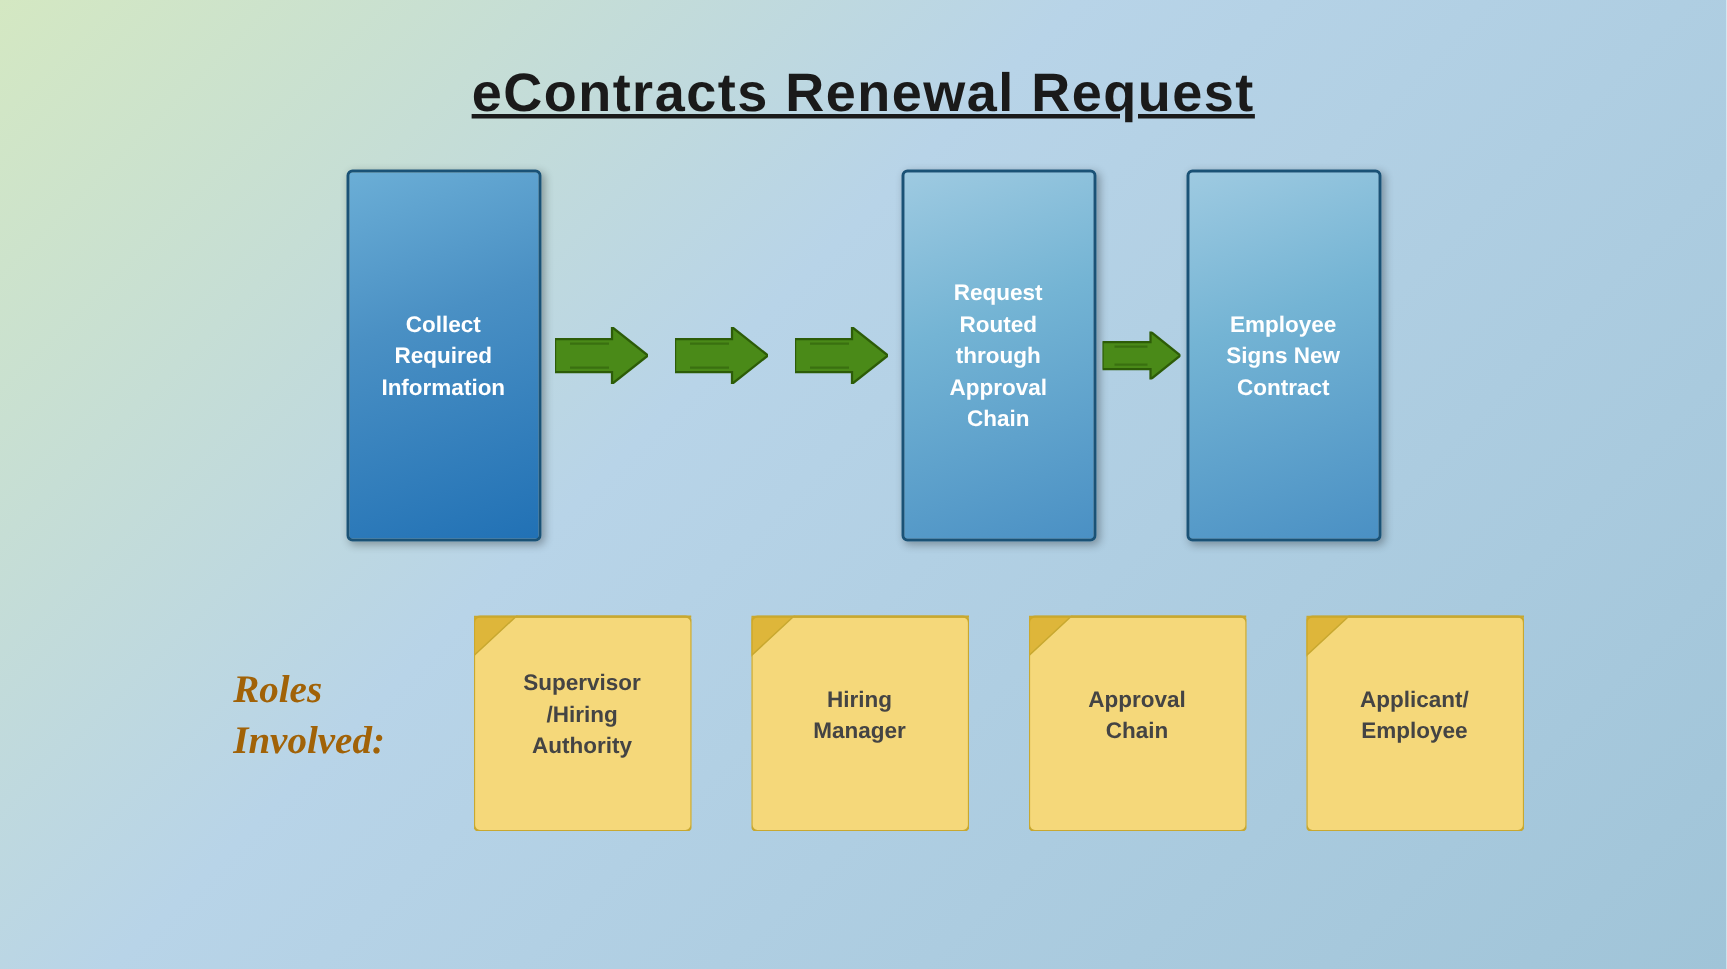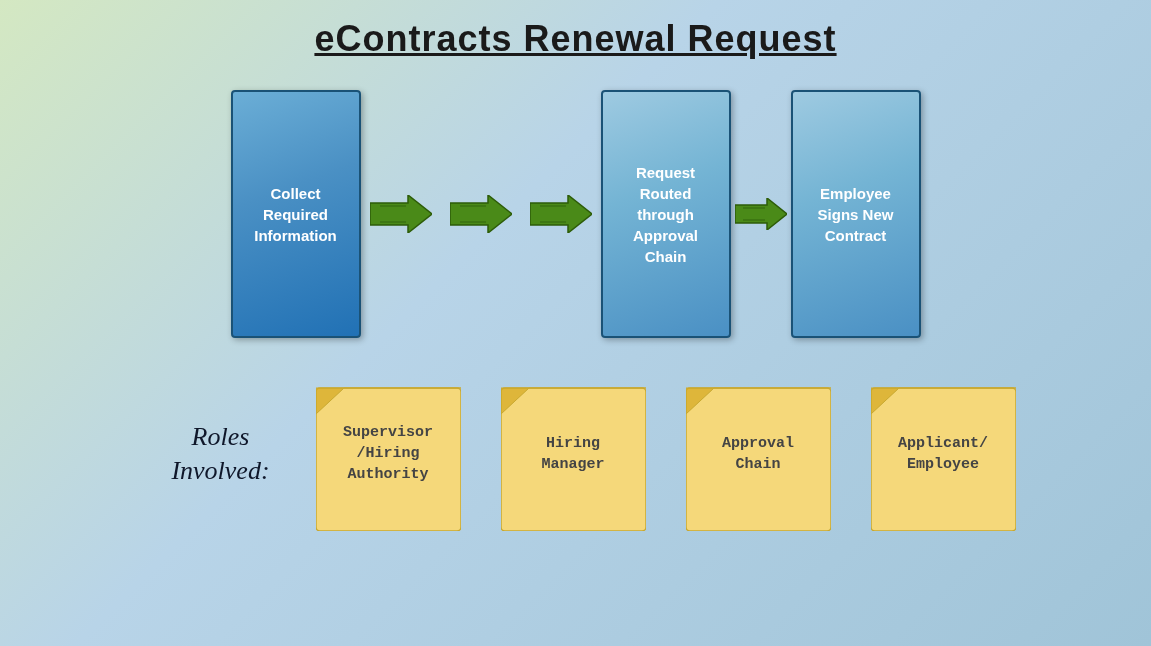--- a/index.html
+++ b/index.html
@@ -15,7 +15,7 @@
 
     .title {
       text-align: center;
-      padding-top: 18px;
+      padding-top: 41px;
       font-size: 36px;
       font-weight: bold;
       color: #1a1a1a;

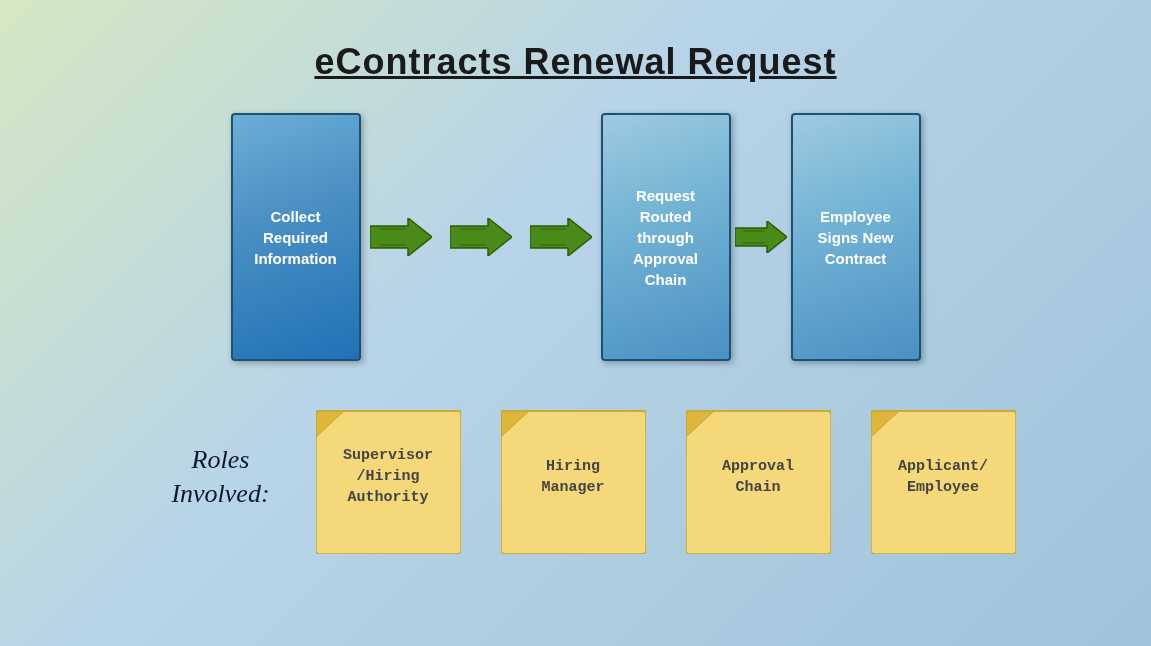--- a/index.html
+++ b/index.html
@@ -86,11 +86,10 @@
 
     .roles-label {
       font-size: 26px;
-      font-weight: normal;
-      color: #0f172a;
+      font-weight: bold;
+      color: #a16207;
       font-style: italic;
       width: 130px;
-      text-align: center;
       line-height: 1.3;
       flex-shrink: 0;
       margin-right: 30px;

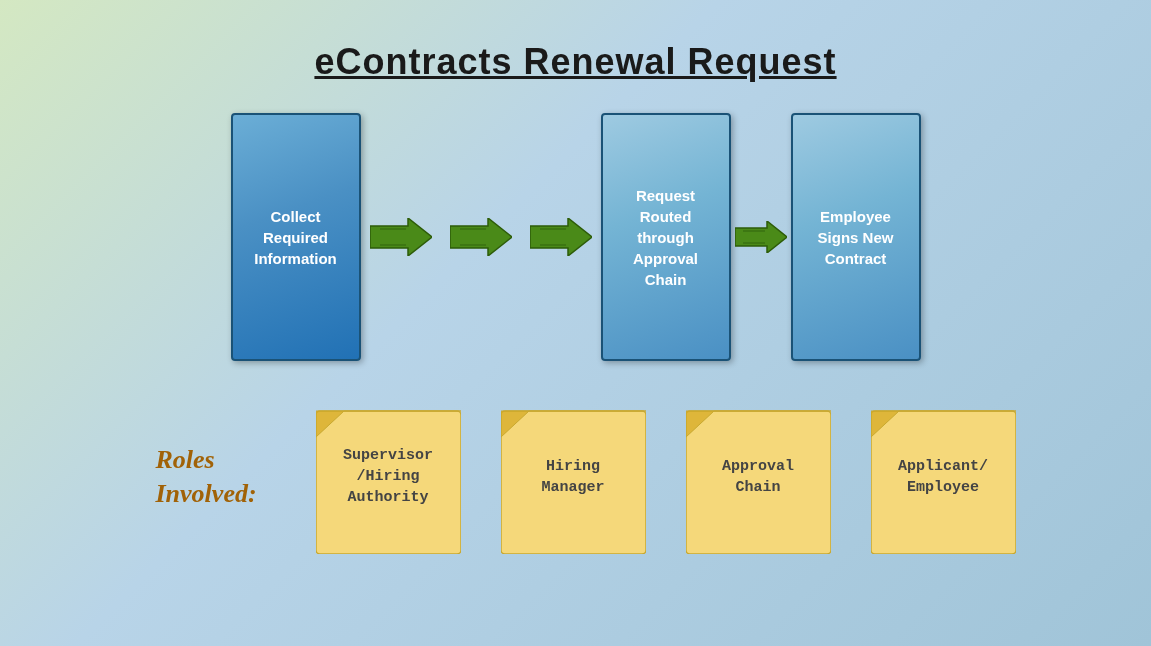--- a/index.html
+++ b/index.html
@@ -100,7 +100,6 @@
       display: flex;
       gap: 40px;
       align-items: flex-end;
-      font-family: Liberation Mono, monospace;
     }
 
     

